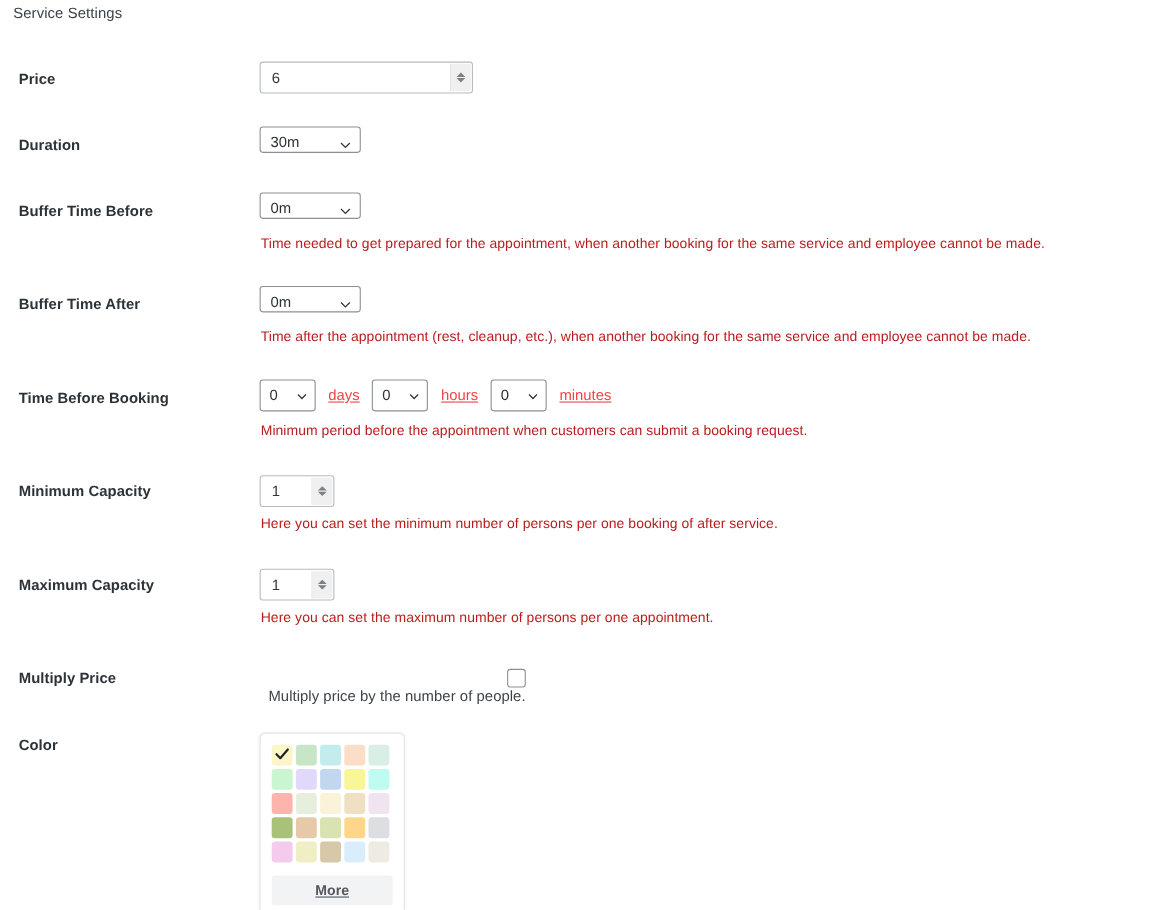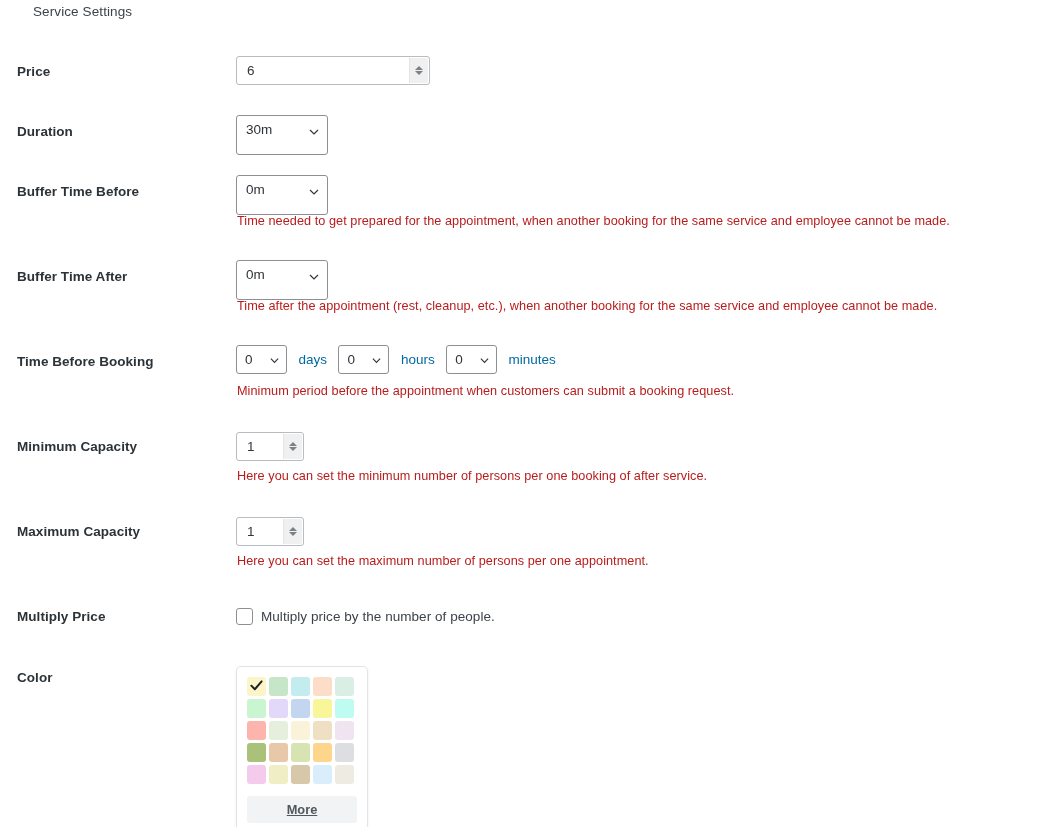--- a/index.html
+++ b/index.html
@@ -26,7 +26,7 @@
 
   .section-title {
     position: absolute;
-    left: 33px;
+    left: 12px;
     top: 4px;
     font-size: 13.5px;
     font-weight: 400;

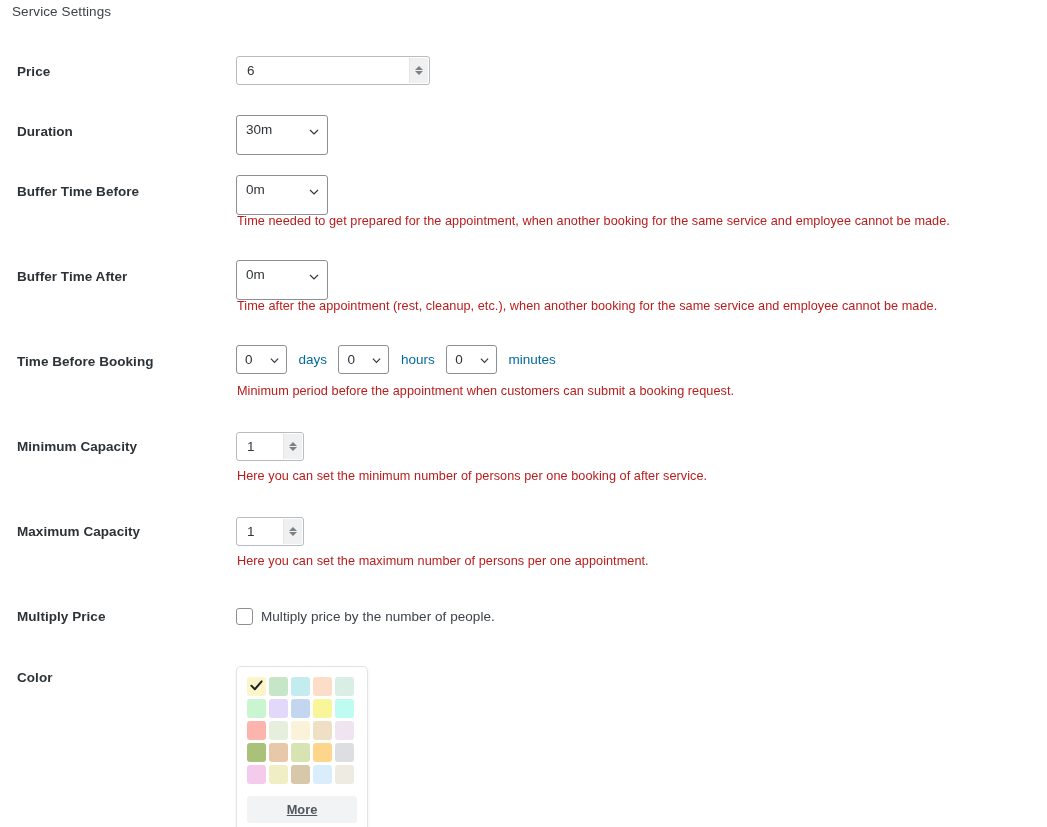--- a/index.html
+++ b/index.html
@@ -115,7 +115,7 @@
   .sel {
     position: relative;
     display: inline-block;
-    height: 40px;
+    height: 24px;
     border: 1px solid #8c8f94;
     border-radius: 3px;
     background: #fff;

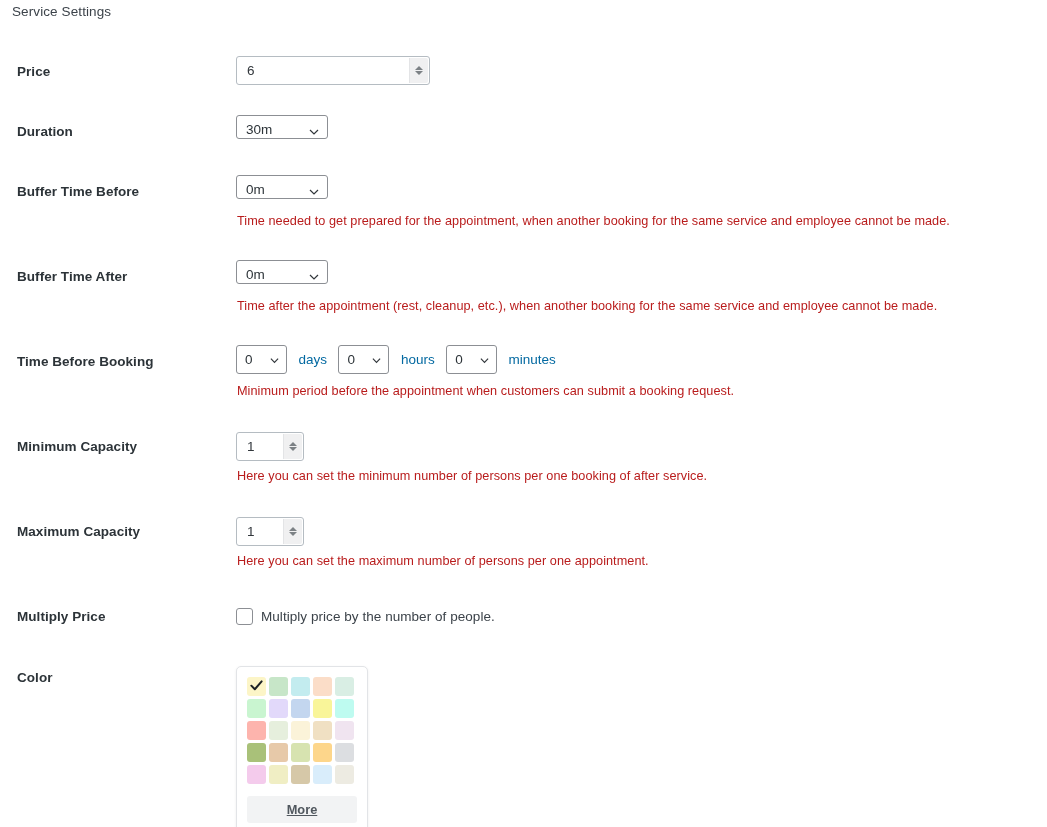--- a/index.html
+++ b/index.html
@@ -146,10 +146,11 @@
   .unit {
     display: inline-block;
     font-size: 13.5px;
-    color: #0369a1;
+    color: #ef4444;
     vertical-align: middle;
     margin: 0 7px;
     line-height: 29px;
+    text-decoration: underline;
   }
 
   

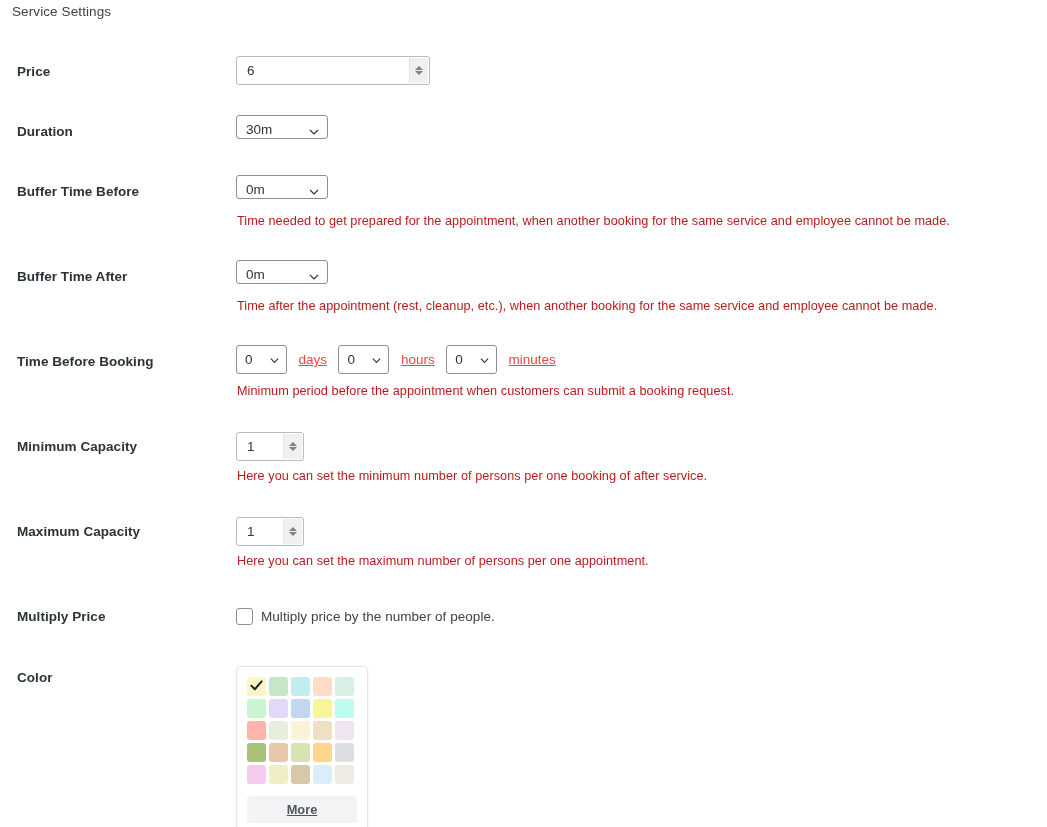--- a/index.html
+++ b/index.html
@@ -154,7 +154,7 @@
   }
 
   
-  .cb-wrap { display: flex; align-items: center; }
+  .cb-wrap { display: flex; align-items: flex-end; flex-direction: column; }
   .cb {
     width: 17px; height: 17px;
     border: 1px solid #8c8f94;

